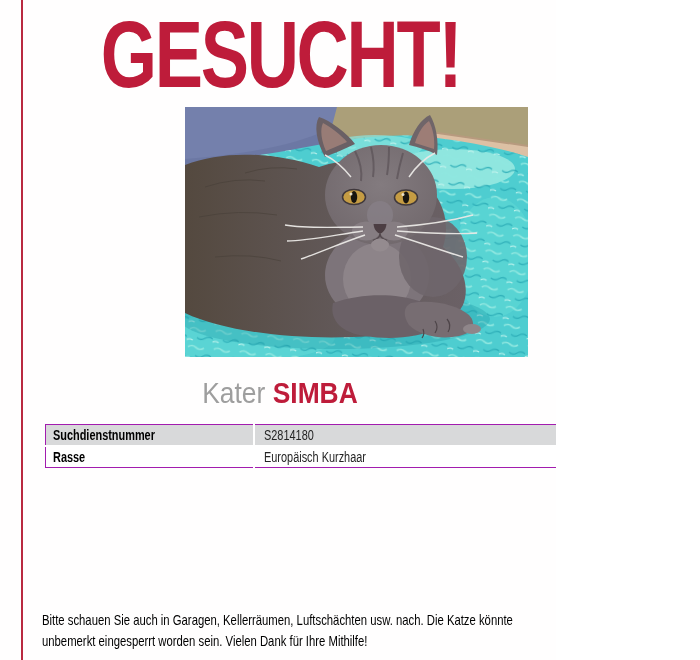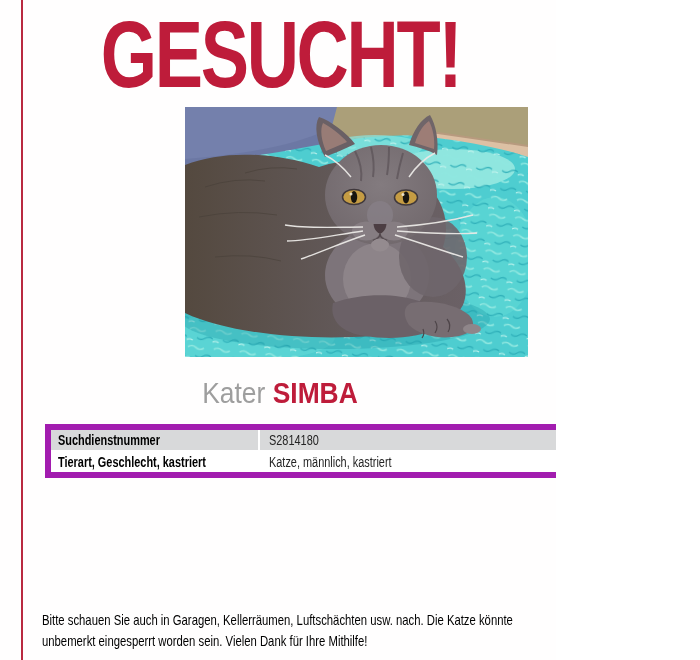--- a/index.html
+++ b/index.html
@@ -42,7 +42,7 @@
   table.info {
     position:absolute; left:45px; top:424px; width:614px;
     border-collapse:collapse;
-    border:6px solid #a21caf;
+    border:1px solid #a21caf;
     table-layout:fixed;
   }
   table.info td {

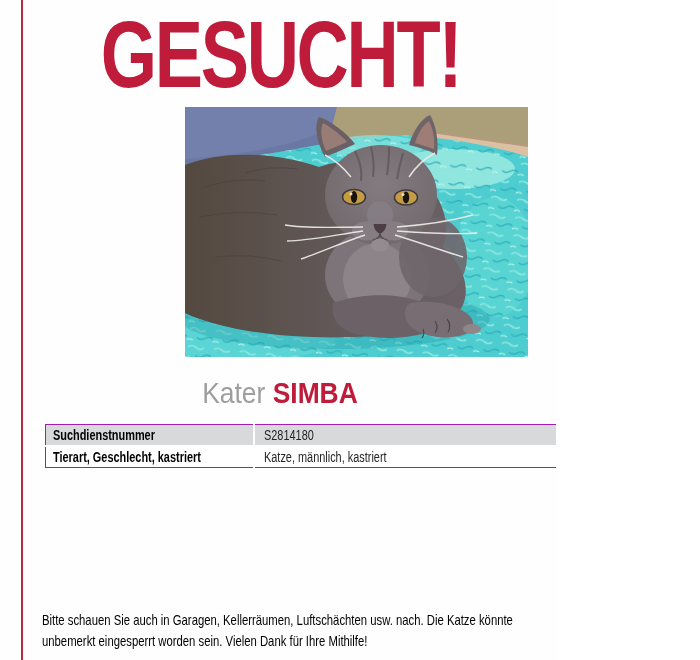--- a/index.html
+++ b/index.html
@@ -205,6 +205,10 @@
         <td class="val"><span class="cell-text">S2814180</span></td>
       </tr>
       <tr>
+        <td class="lbl"><span class="cell-text">Rasse</span></td>
+        <td class="val"><span class="cell-text">Europäisch Kurzhaar</span></td>
+      </tr>
+      <tr>
         <td class="lbl"><span class="cell-text">Tierart, Geschlecht, kastriert</span></td>
         <td class="val"><span class="cell-text">Katze, männlich, kastriert</span></td>
       </tr>

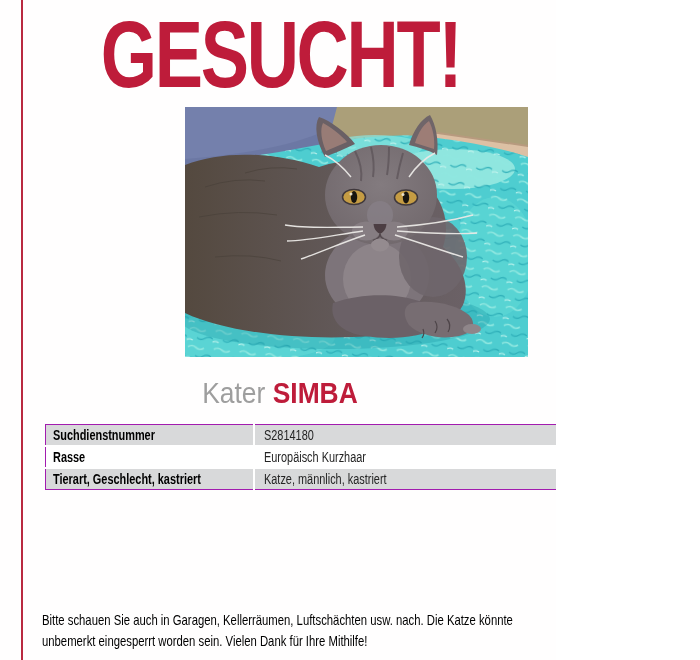--- a/index.html
+++ b/index.html
@@ -208,10 +208,6 @@
         <td class="lbl"><span class="cell-text">Rasse</span></td>
         <td class="val"><span class="cell-text">Europäisch Kurzhaar</span></td>
       </tr>
-      <tr>
-        <td class="lbl"><span class="cell-text">Tierart, Geschlecht, kastriert</span></td>
-        <td class="val"><span class="cell-text">Katze, männlich, kastriert</span></td>
-      </tr>
     </tbody>
   </table>
 

